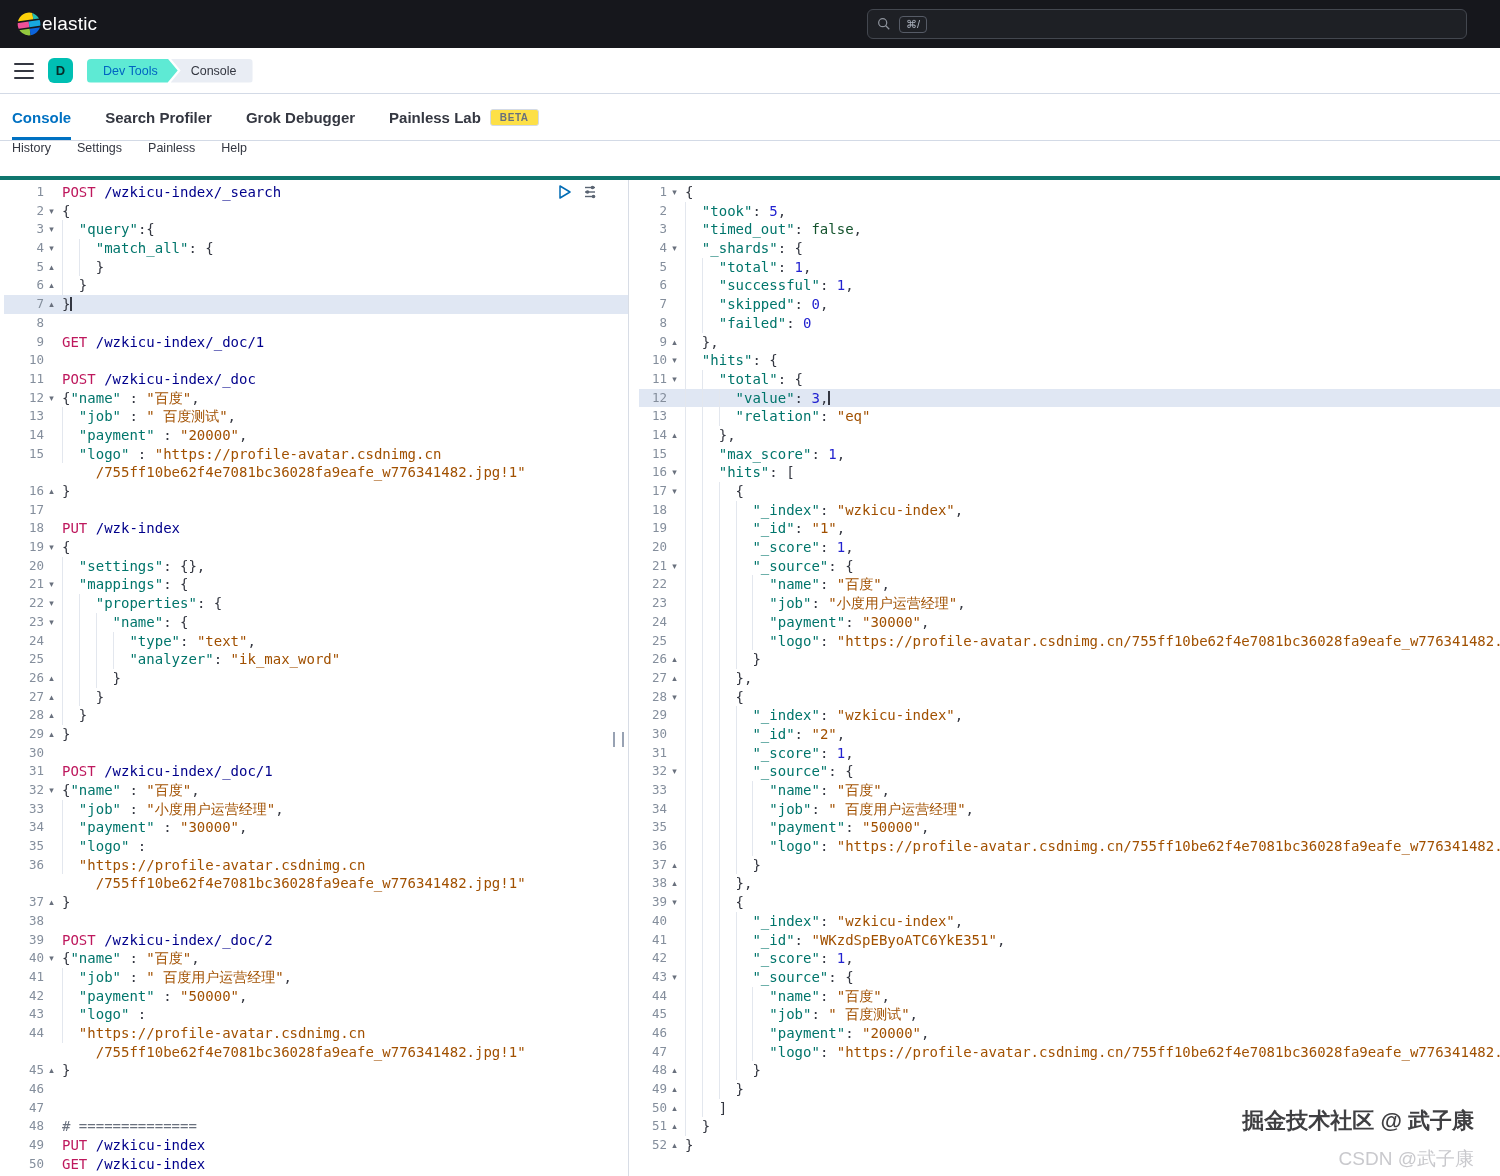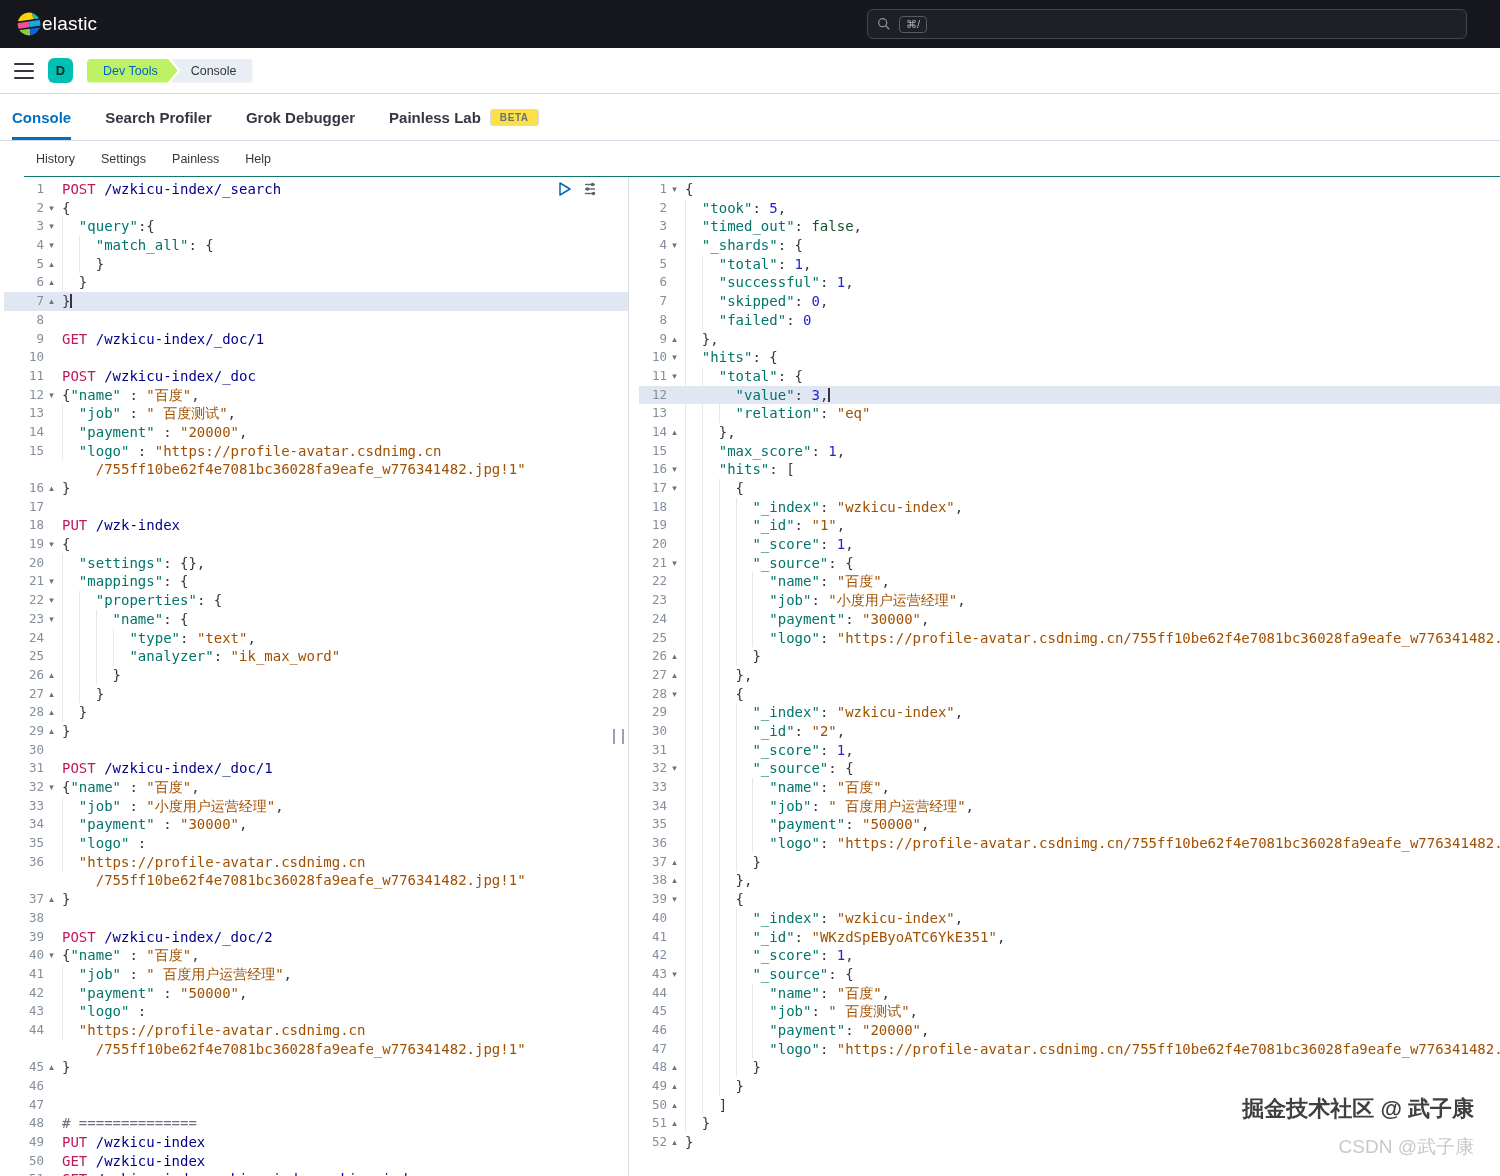--- a/index.html
+++ b/index.html
@@ -25,7 +25,7 @@
     font-size:13px;display:flex;align-items:center;justify-content:center;cursor:pointer;}
   .crumbs{display:flex;align-items:center;}
   .crumb{height:24px;line-height:24px;font-size:12.5px;padding:0 16px;cursor:pointer;}
-  .crumb-first{background:#bef264;color:#0064c2;clip-path:polygon(0 0,calc(100% - 10px) 0,100% 50%,calc(100% - 10px) 100%,0 100%);border-radius:4px 0 0 4px;padding-right:20px;}
+  .crumb-first{background:#5eead4;color:#0064c2;clip-path:polygon(0 0,calc(100% - 10px) 0,100% 50%,calc(100% - 10px) 100%,0 100%);border-radius:4px 0 0 4px;padding-right:20px;}
   .crumb-last{background:#e9edf4;color:#343741;margin-left:-7px;clip-path:polygon(0 0,100% 0,100% 100%,0 100%,10px 50%);border-radius:0 4px 4px 0;padding-left:20px;}
 
   

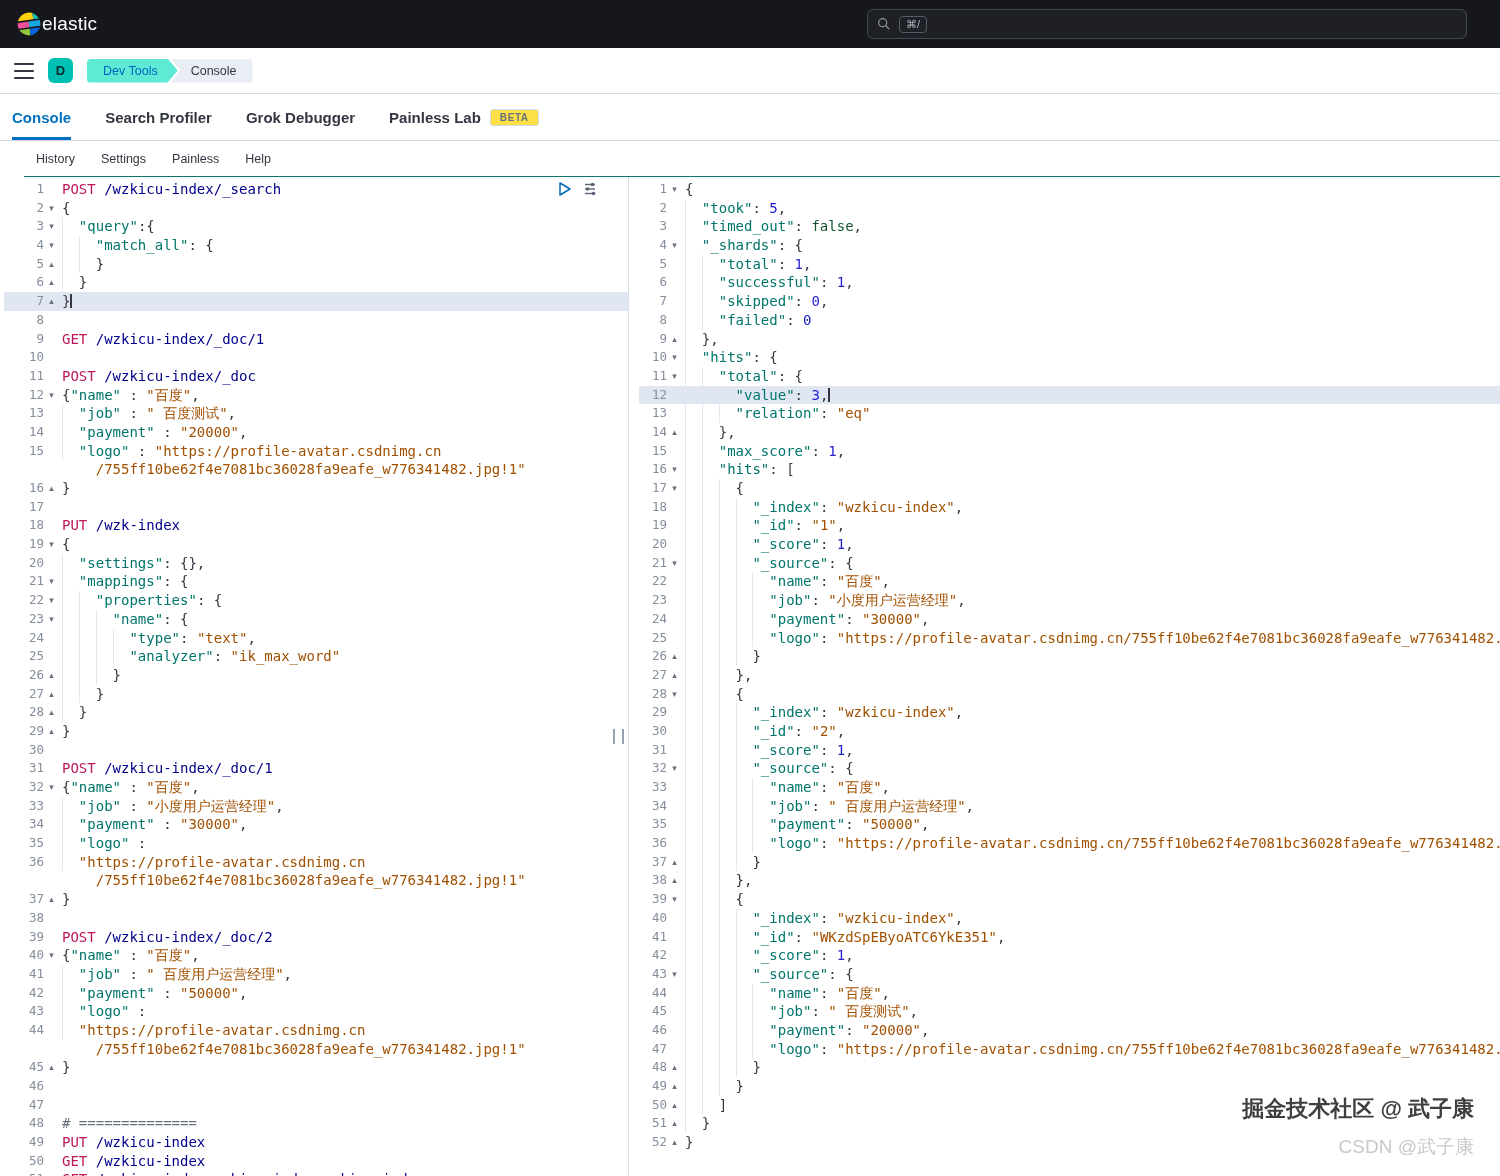--- a/index.html
+++ b/index.html
@@ -37,7 +37,7 @@
     letter-spacing:.6px;padding:2px 9px;border-radius:3px;}
 
   
-  .cmenu{height:35px;border-bottom:1px solid #0f766e;display:flex;align-items:center;gap:26px;padding:0 12px;background:#fff;margin-left:24px;}
+  .cmenu{height:35px;border-bottom:4px solid #0f766e;display:flex;align-items:flex-start;gap:26px;padding:0 12px;background:#fff;}
   .cmenu-item{font-size:12.5px;color:#343741;cursor:pointer;}
 
   

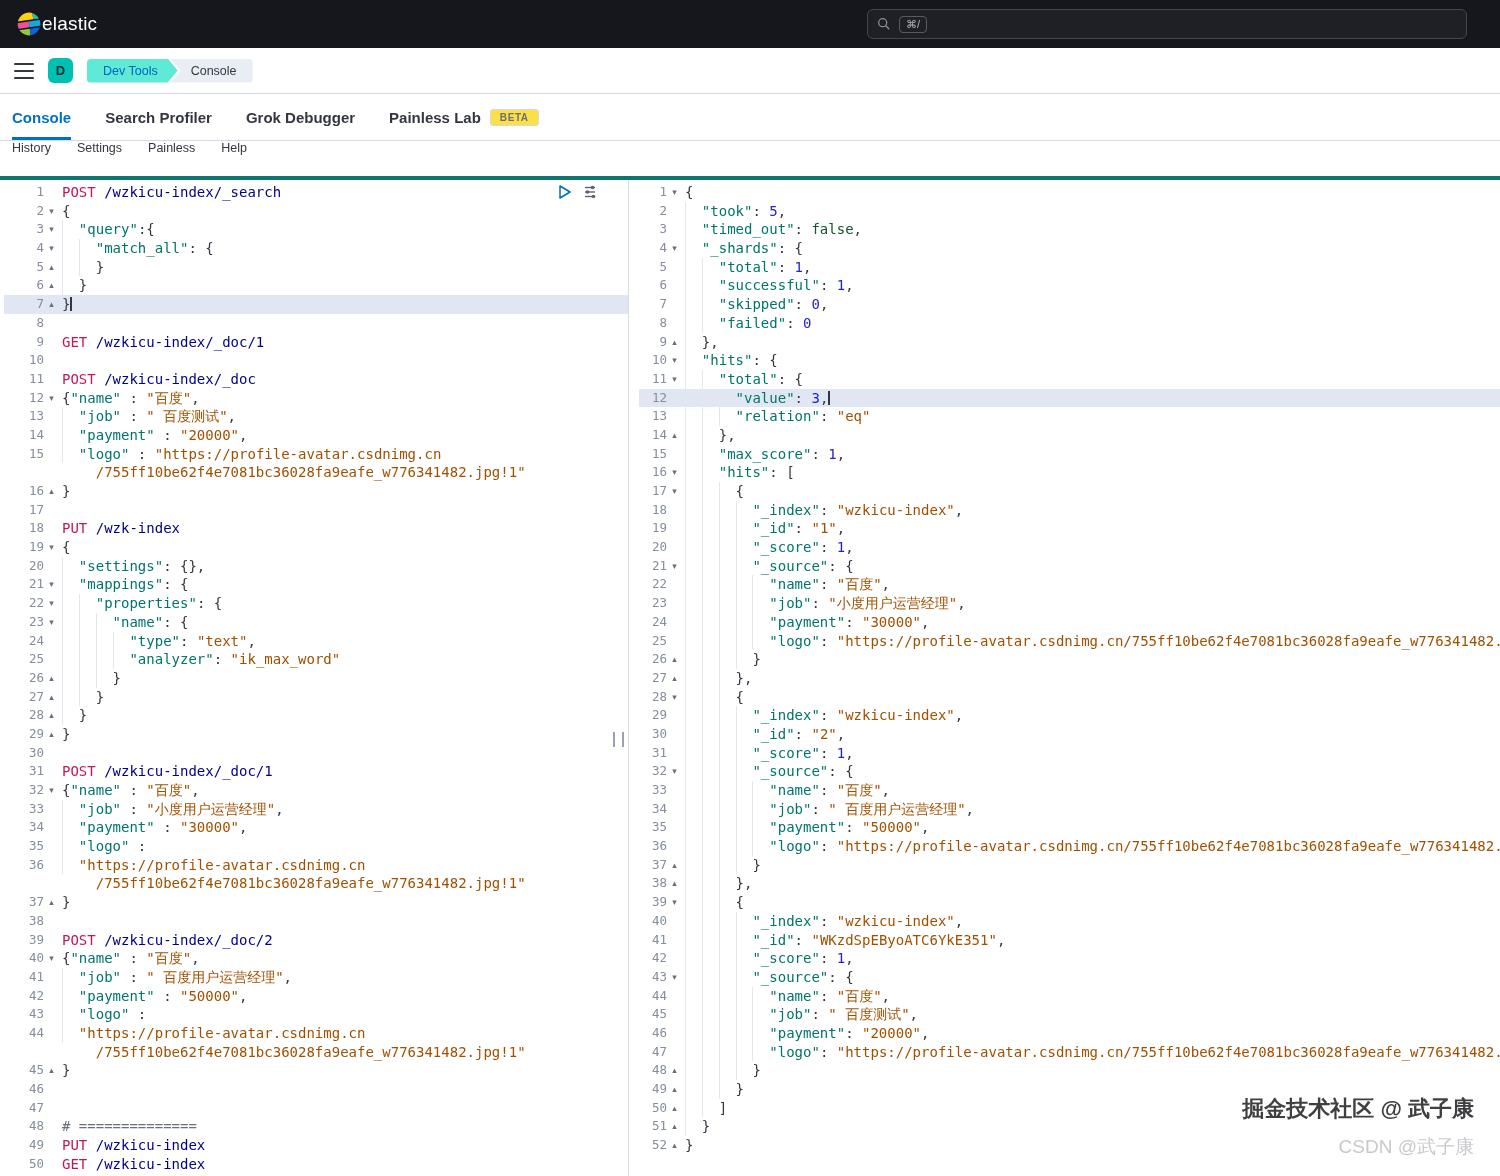--- a/index.html
+++ b/index.html
@@ -72,7 +72,7 @@
     border-left:2px solid #98a2b3;border-right:2px solid #98a2b3;cursor:col-resize;}
 
   
-  .watermark{position:absolute;right:26px;bottom:16px;text-align:right;pointer-events:none;}
+  .watermark{position:absolute;right:26px;bottom:4px;text-align:right;pointer-events:none;}
   .wm1{font-size:22px;font-weight:bold;color:#3f3f42;
     text-shadow:0 0 3px #fff,0 0 3px #fff,0 0 5px #fff;}
   .wm2{font-size:19px;color:#c9c9cd;margin-top:10px;}

